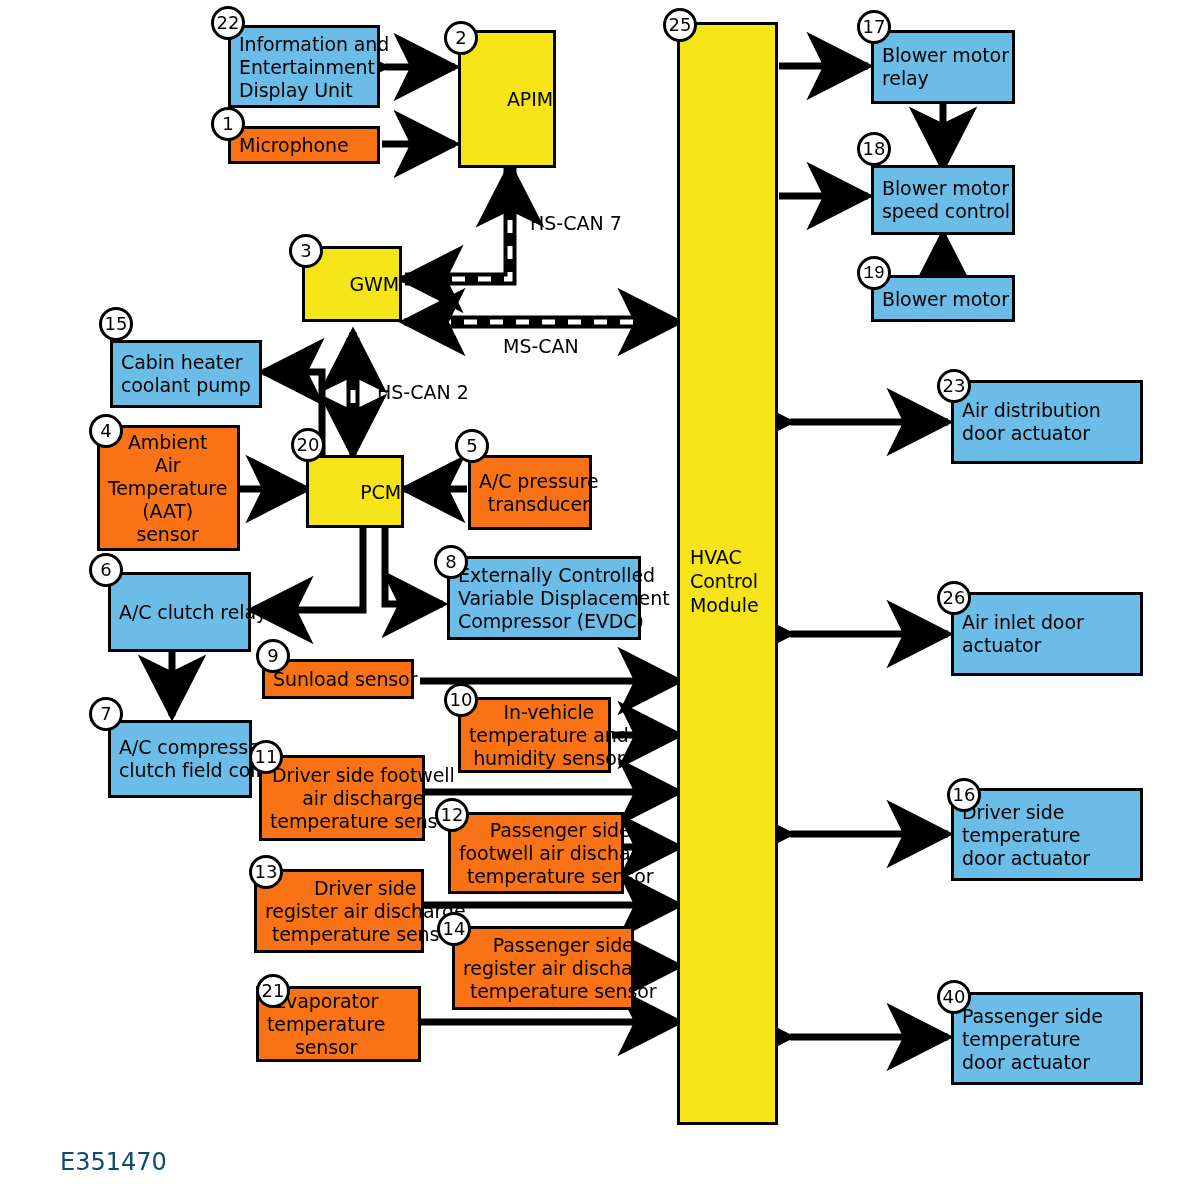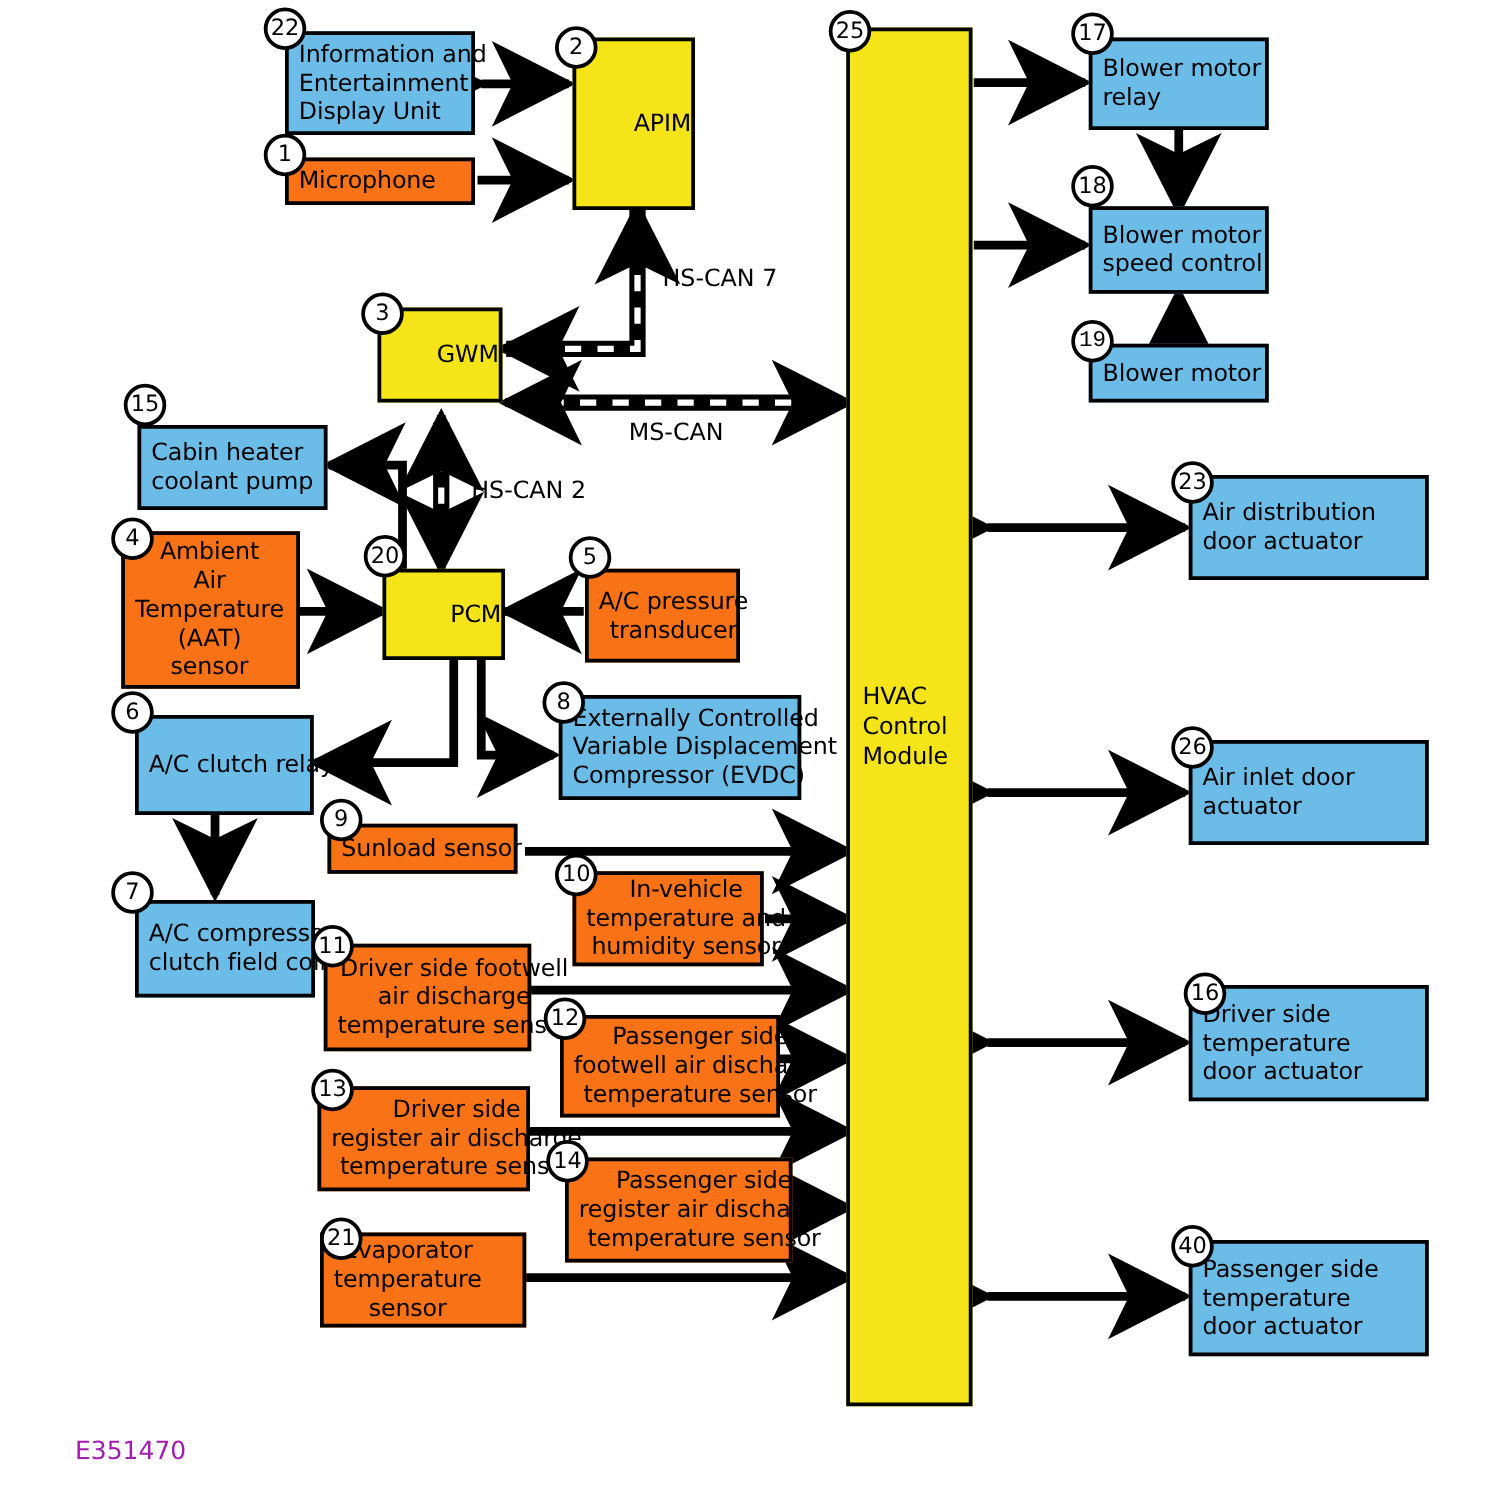--- a/index.html
+++ b/index.html
@@ -86,8 +86,8 @@
     position: absolute;
     left: 60px;
     top: 1148px;
-    font-size: 20px;
-    color: #a21caf;
+    font-size: 24px;
+    color: #0c4a6e;
     z-index: 4;
   }
 </style>

